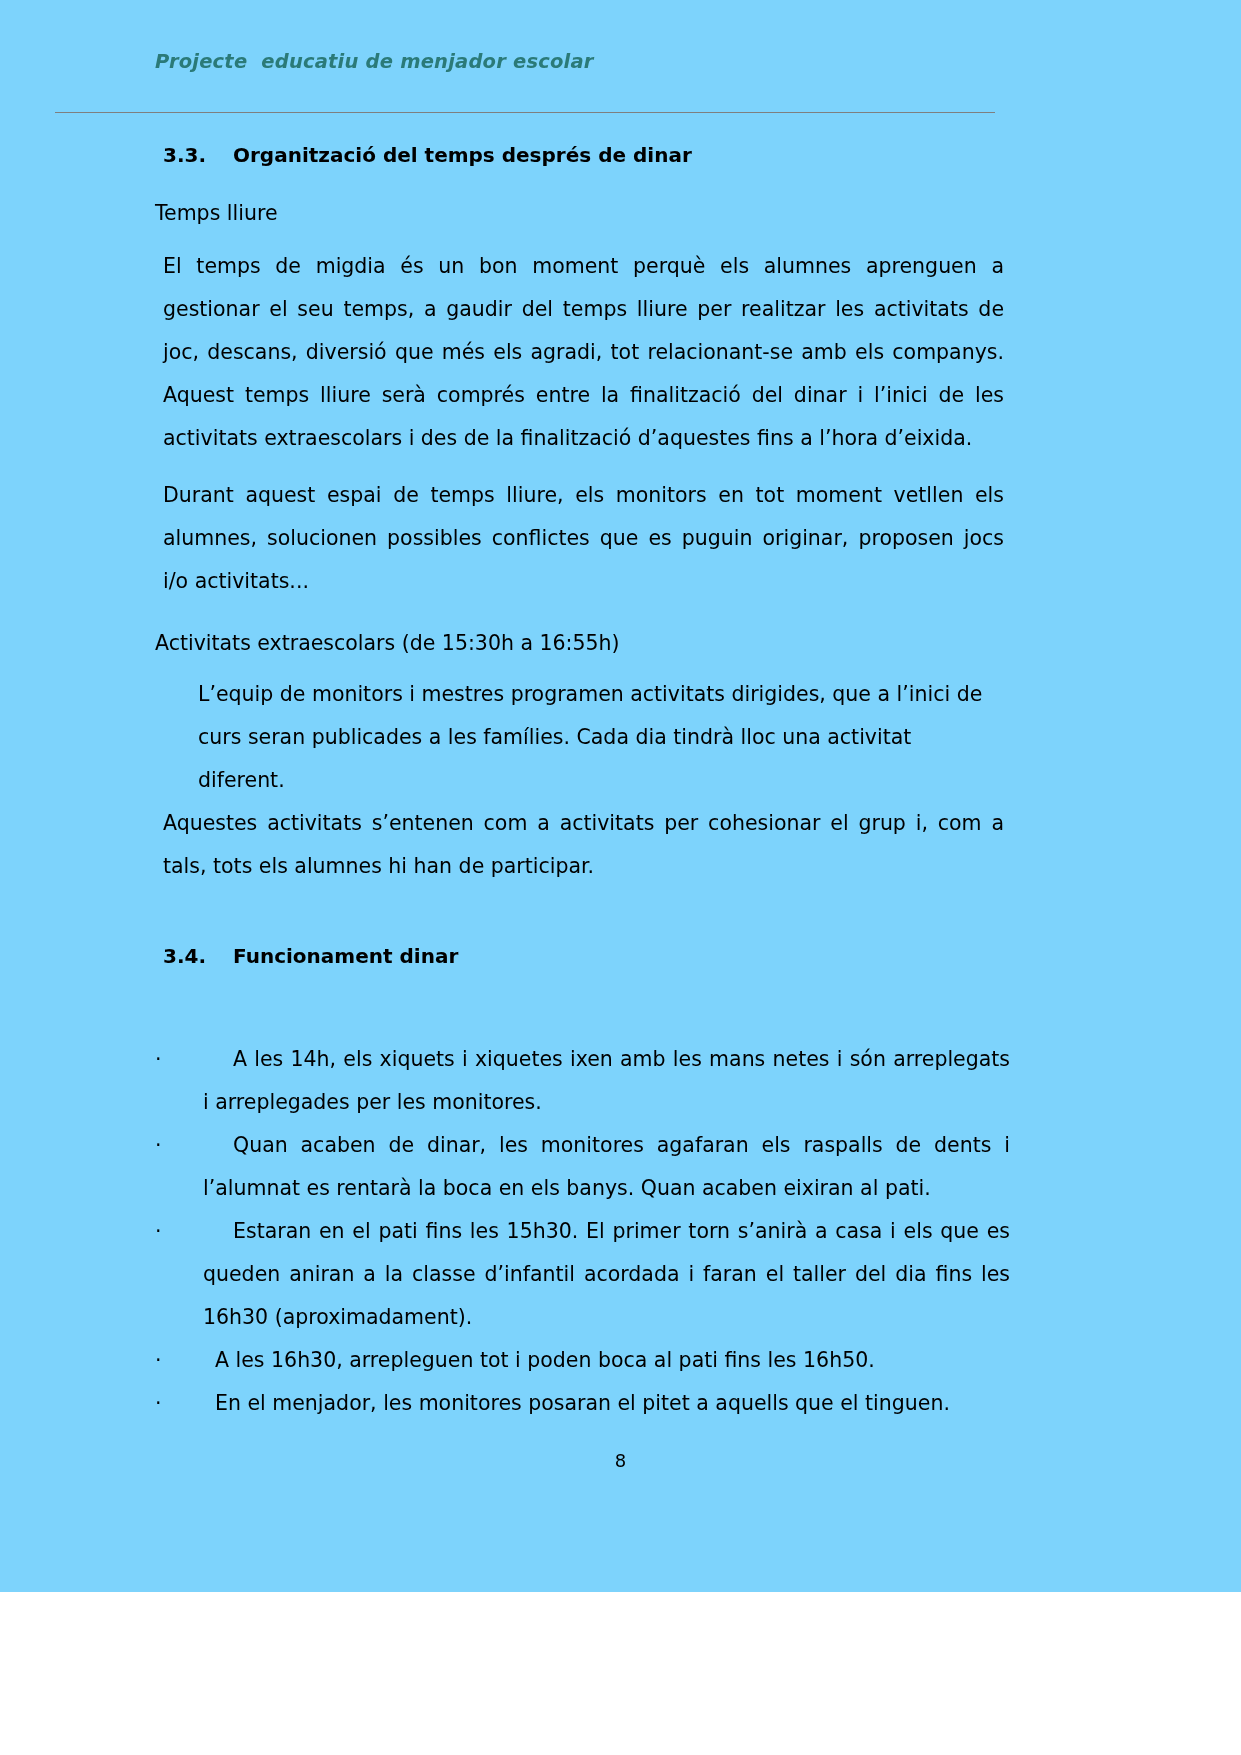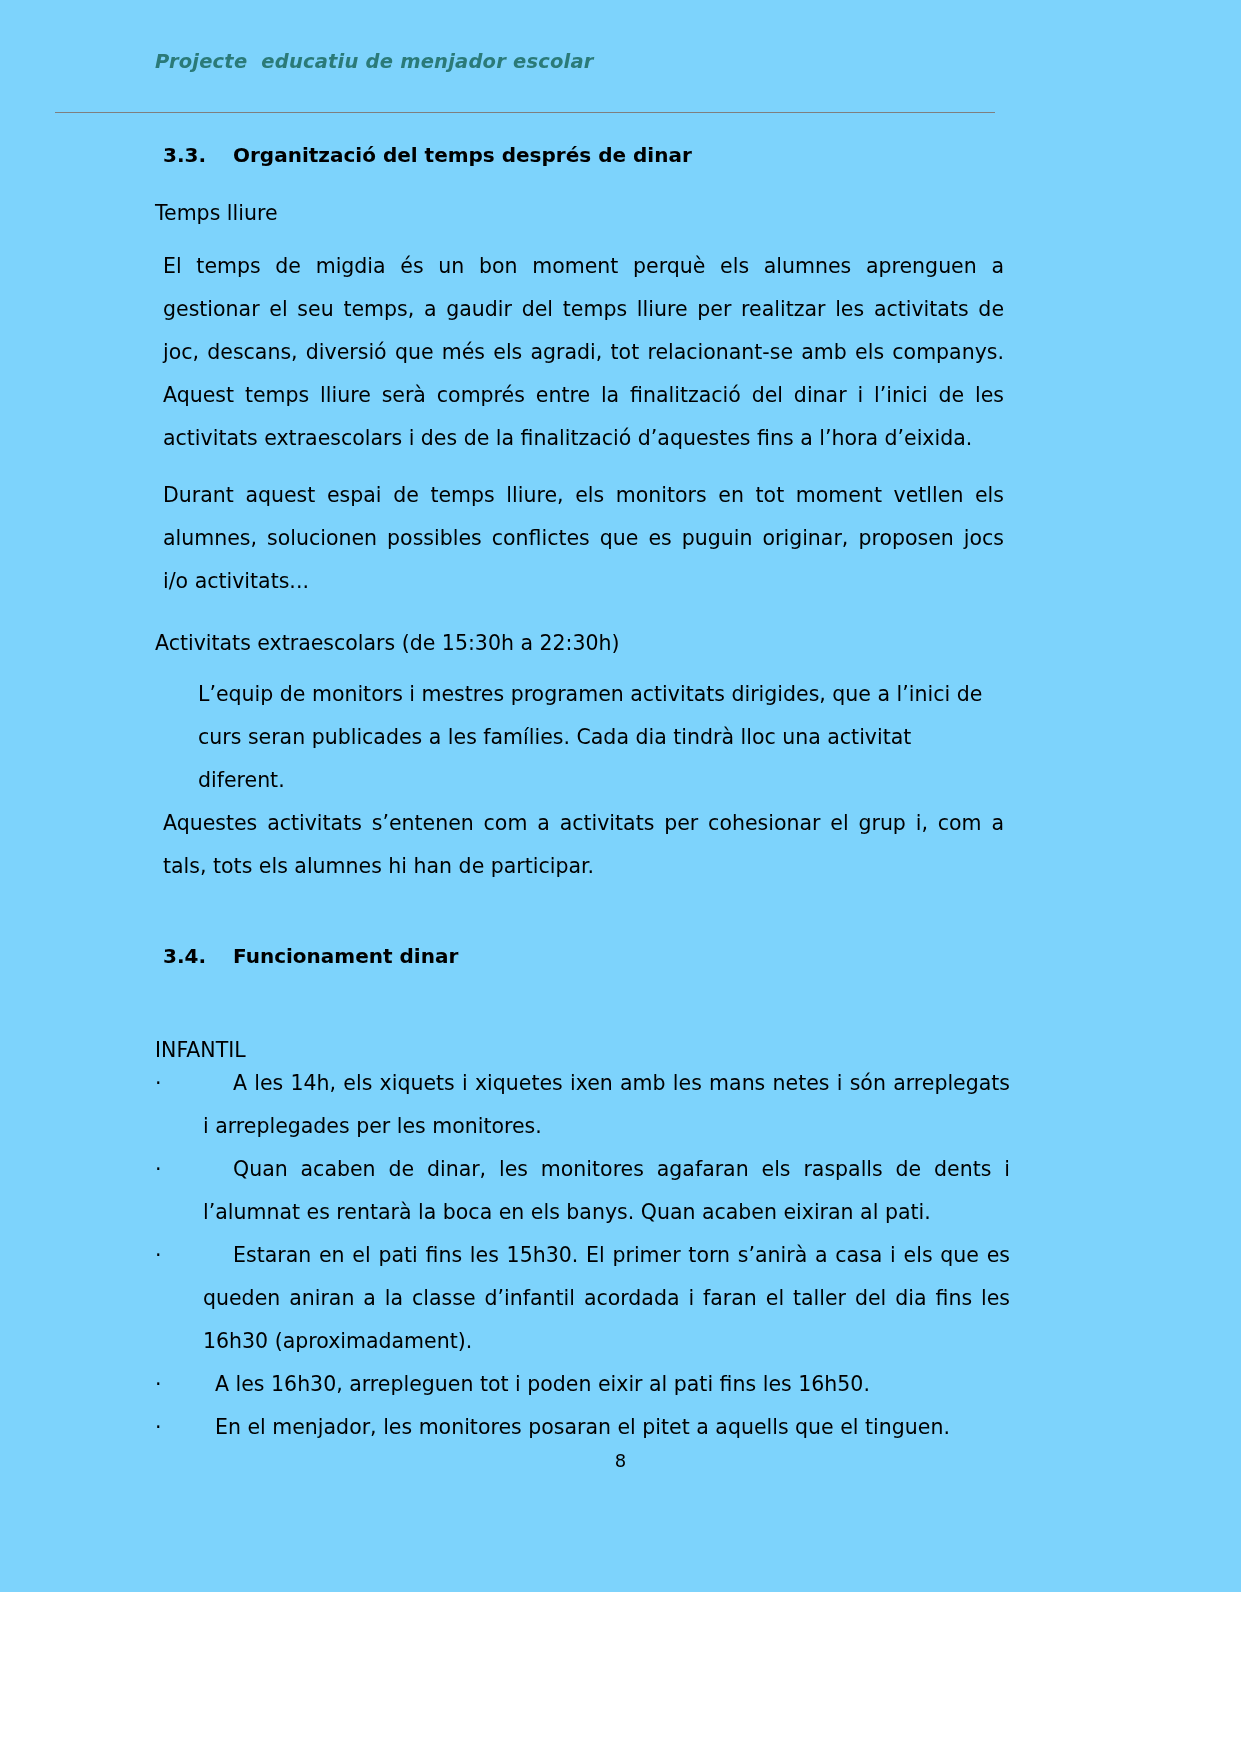--- a/index.html
+++ b/index.html
@@ -180,7 +180,7 @@
 
     <div class="gap-28"></div>
 
-    <div class="sub-heading">Activitats extraescolars (de 15:30h a 22:30h)</div>
+    <div class="sub-heading">Activitats extraescolars (de 15:30h a 16:55h)</div>
 
     <div class="gap-18"></div>
 

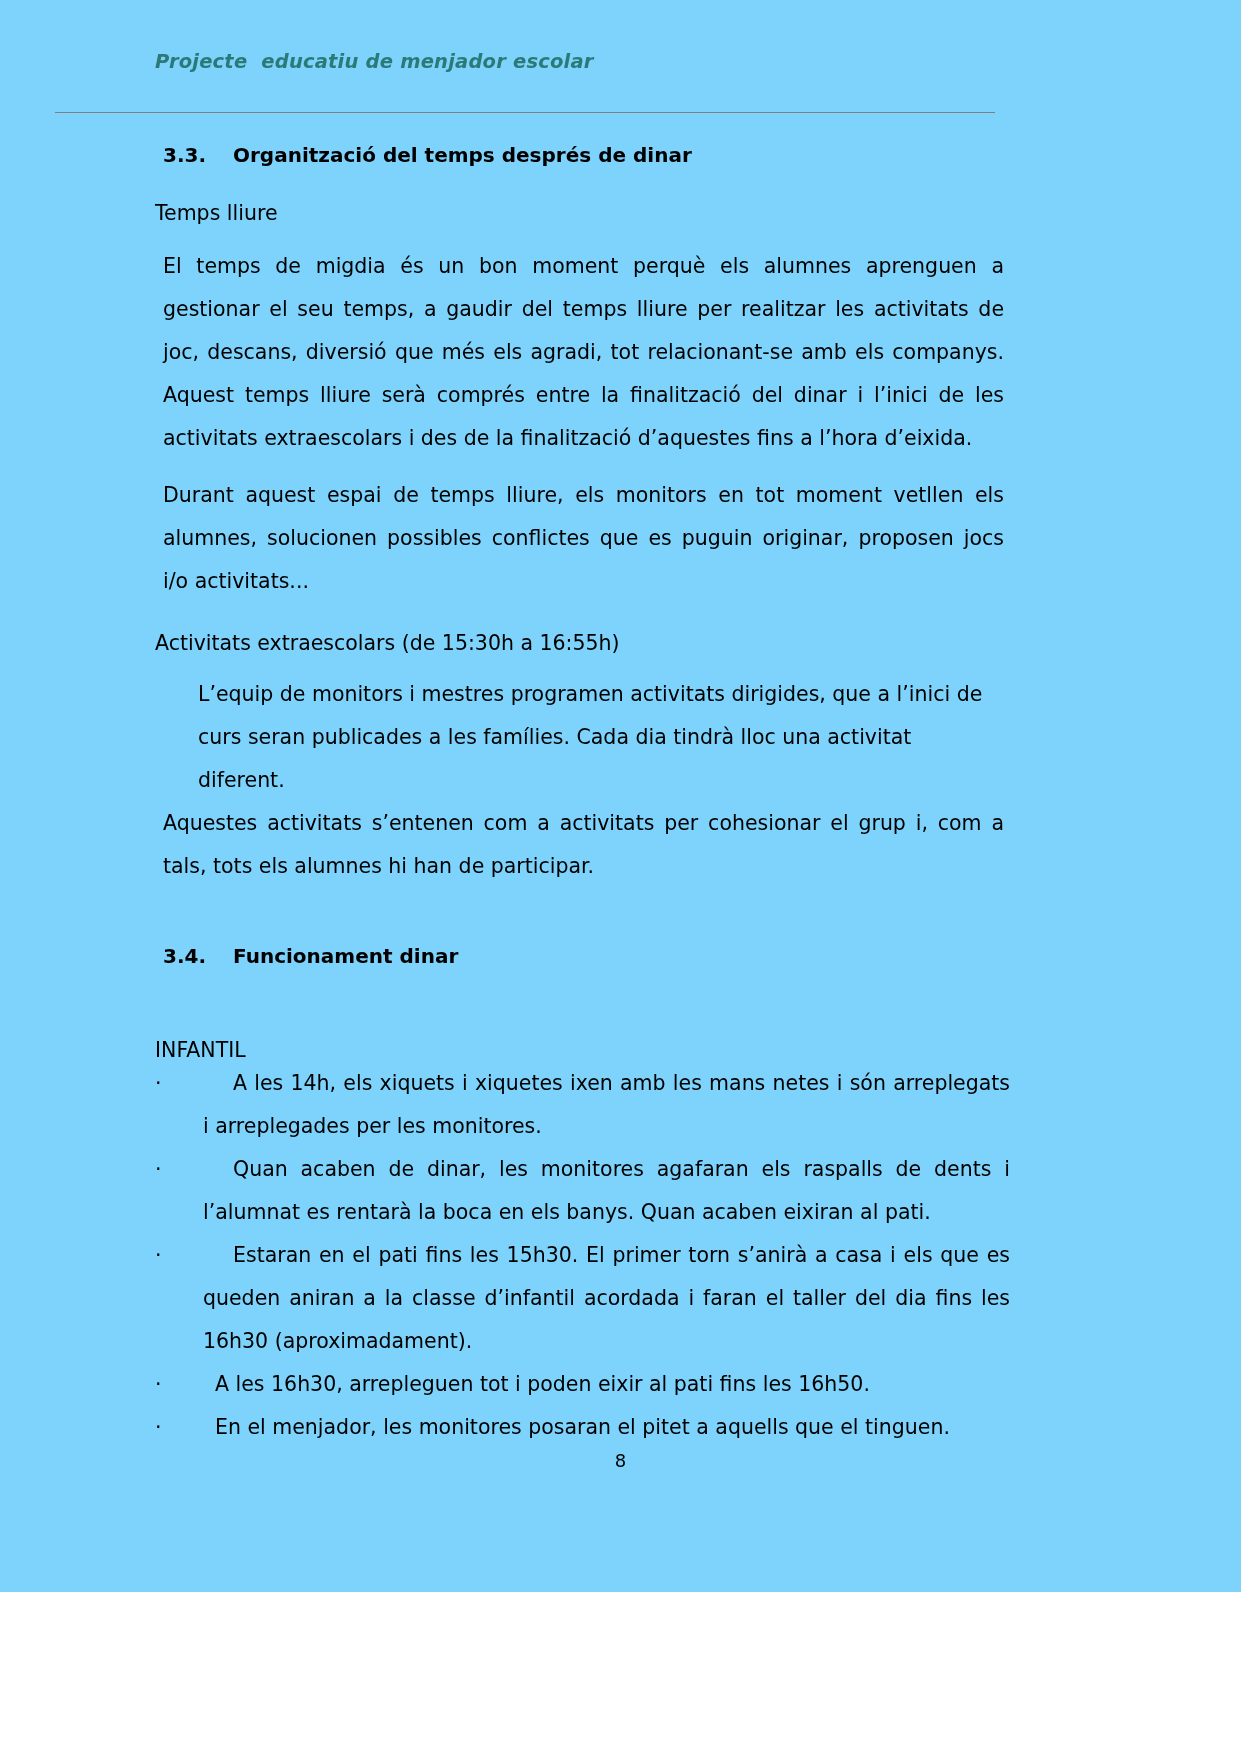--- a/index.html
+++ b/index.html
@@ -197,7 +197,6 @@
 
     <div class="gap-70"></div>
 
-    <div class="sub-heading">INFANTIL</div>
 
     <ul class="bullet-list">
       <li class="bullet-item">

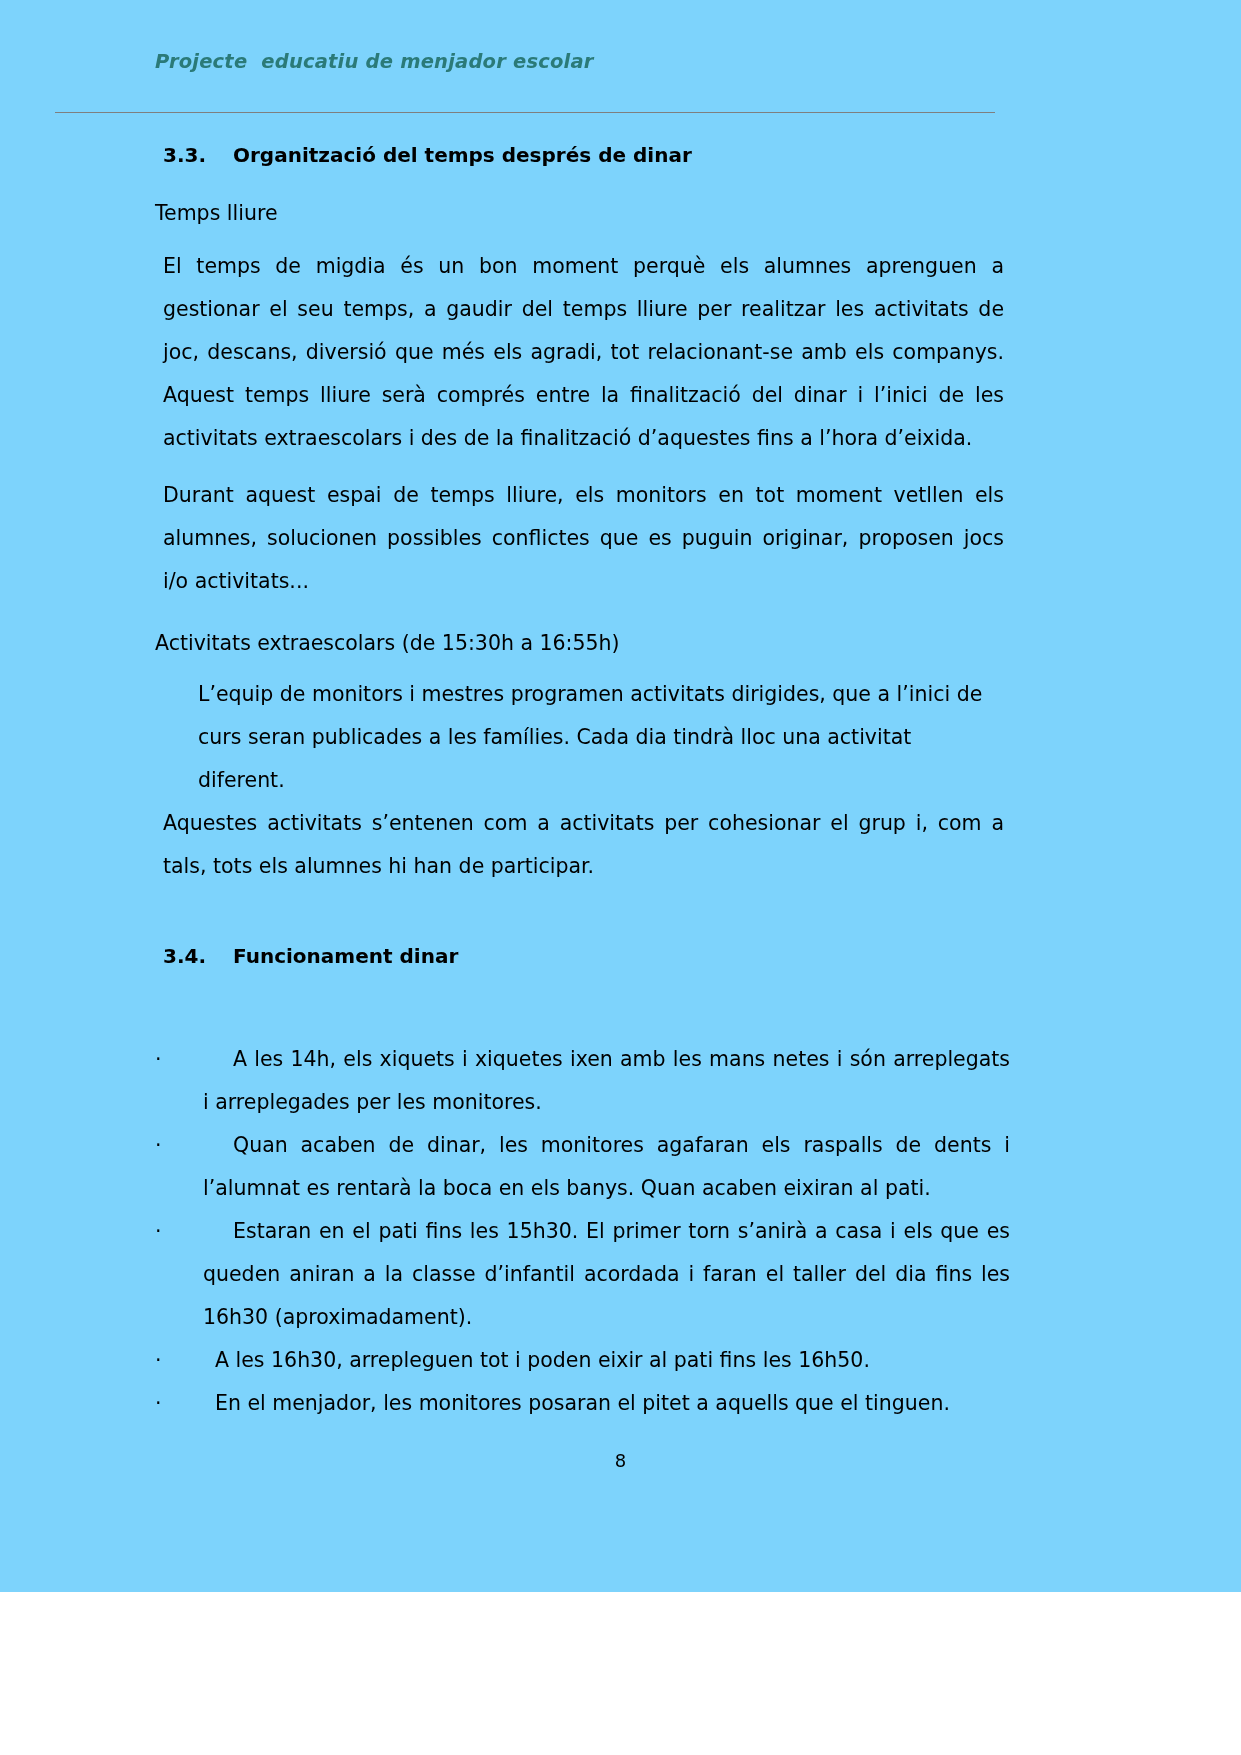--- a/index.html
+++ b/index.html
@@ -213,7 +213,7 @@
       </li>
       <li class="bullet-item short">
         <span class="bullet-mark">·</span>
-        <span class="bullet-text">A les 16h30, arrepleguen tot i poden eixir al pati fins les 16h50.</span>
+        <span class="bullet-text">A les 16h30, arrepleguen tot i poden boca al pati fins les 16h50.</span>
       </li>
       <li class="bullet-item short">
         <span class="bullet-mark">·</span>

